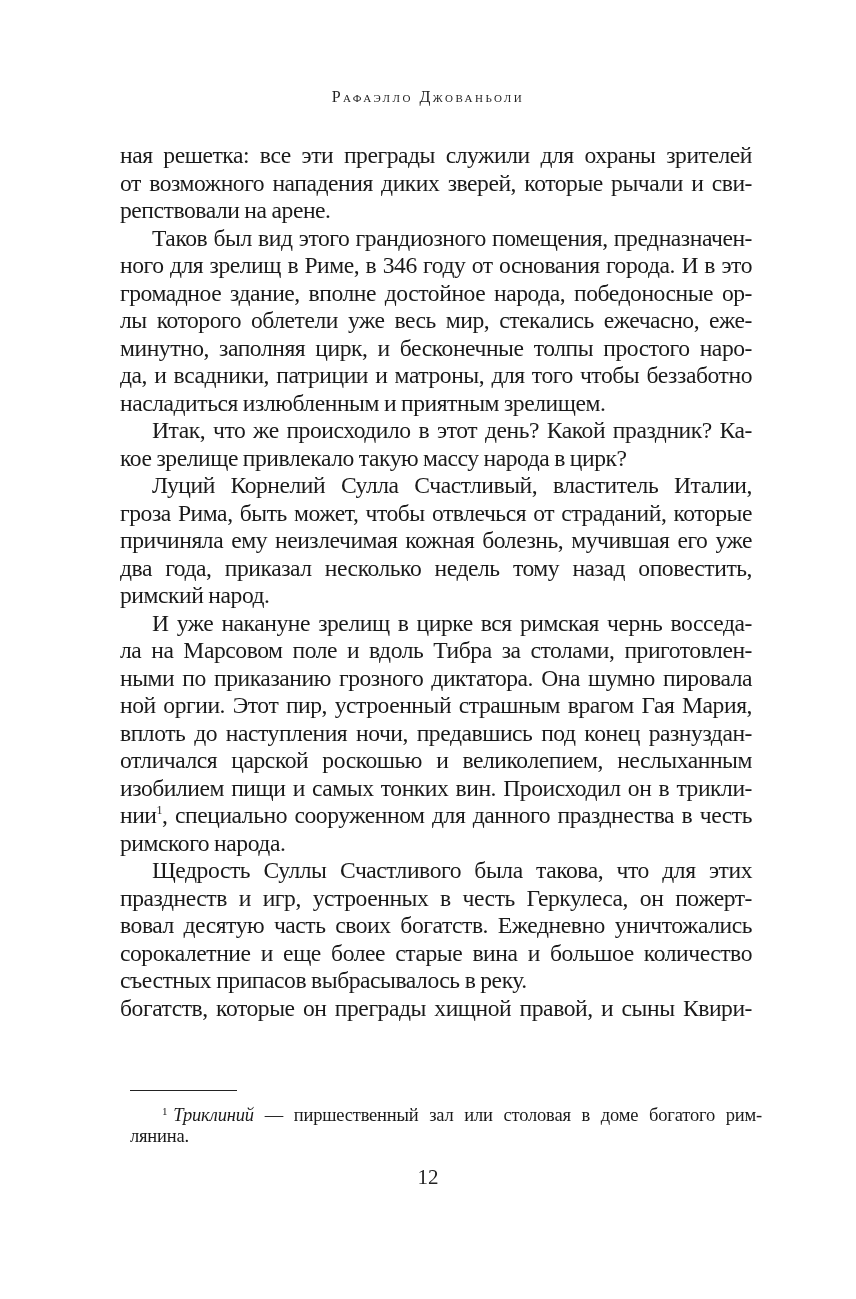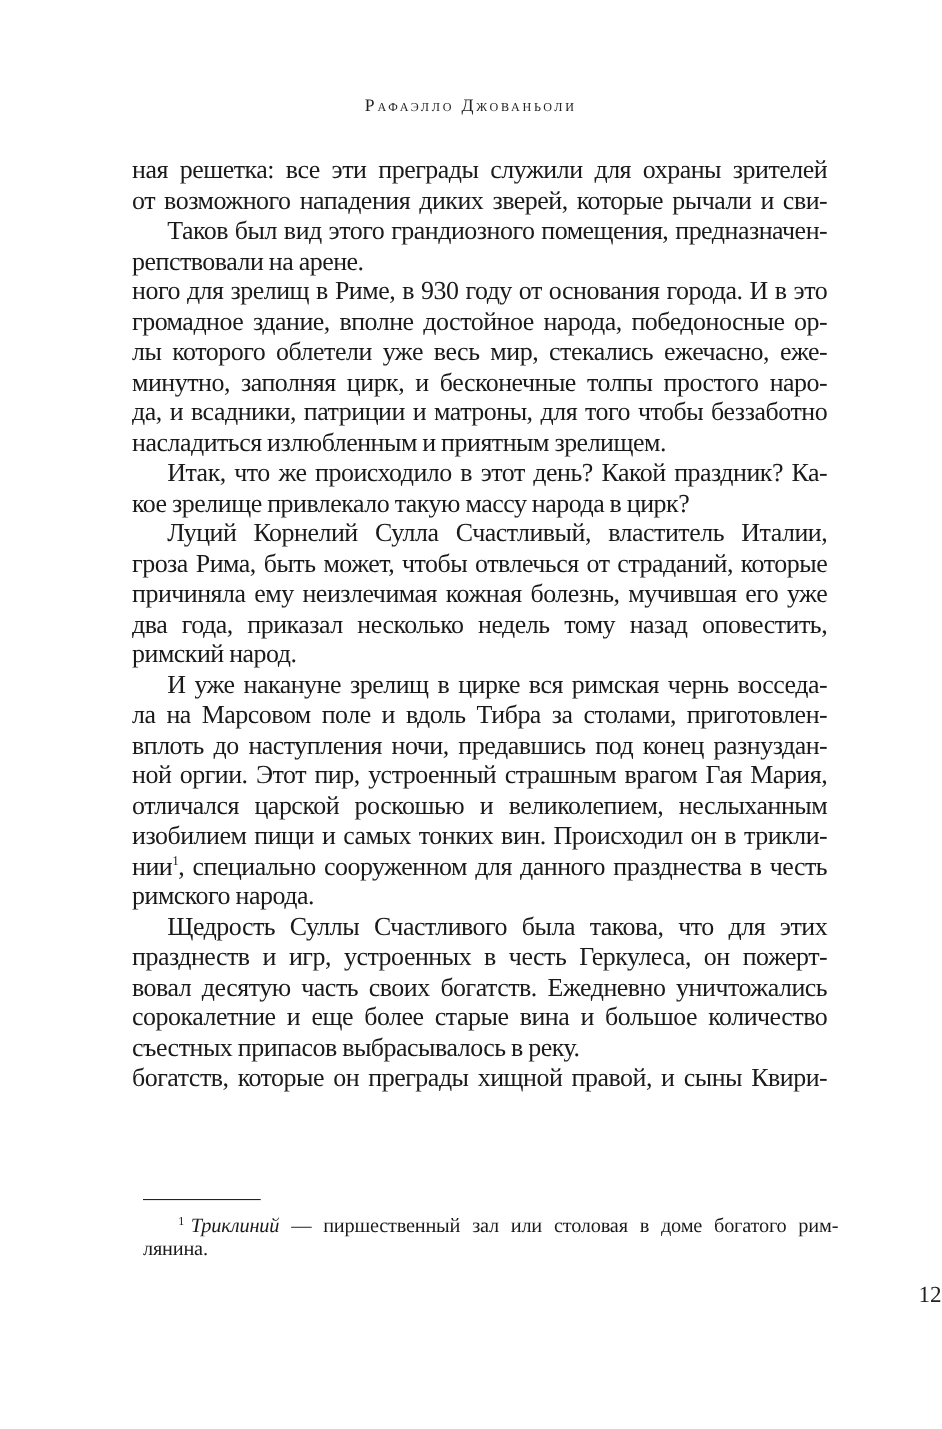--- a/index.html
+++ b/index.html
@@ -32,8 +32,8 @@
 <div class="body-text" id="body-text">
     <div class="line"><span>ная решетка: все эти преграды служили для охраны зрителей</span></div>
     <div class="line"><span>от возможного нападения диких зверей, которые рычали и сви-</span></div>
+    <div class="line last"><span>репствовали на арене.</span></div>
     <div class="line indent"><span>Таков был вид этого грандиозного помещения, предназначен-</span></div>
-    <div class="line last"><span>репствовали на арене.</span></div>
     <div class="line"><span>ного для зрелищ в Риме, в 930 году от основания города. И в это</span></div>
     <div class="line"><span>громадное здание, вполне достойное народа, победоносные ор-</span></div>
     <div class="line"><span>лы которого облетели уже весь мир, стекались ежечасно, еже-</span></div>

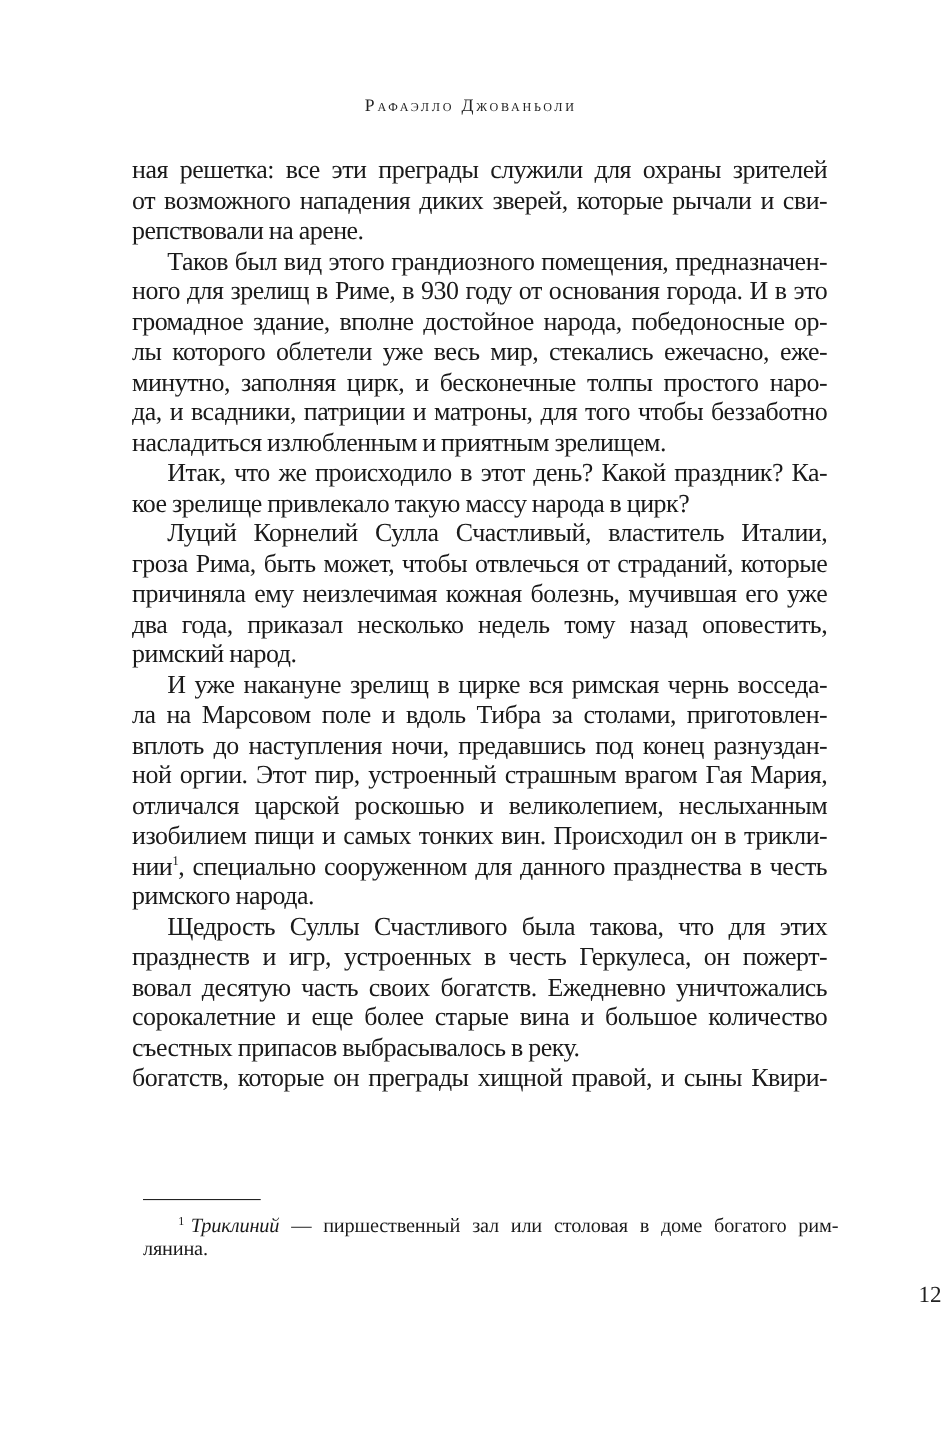--- a/index.html
+++ b/index.html
@@ -34,7 +34,7 @@
     <div class="line"><span>от возможного нападения диких зверей, которые рычали и сви-</span></div>
     <div class="line last"><span>репствовали на арене.</span></div>
     <div class="line indent"><span>Таков был вид этого грандиозного помещения, предназначен-</span></div>
-    <div class="line"><span>ного для зрелищ в Риме, в 930 году от основания города. И в это</span></div>
+    <div class="line"><span>ного для зрелищ в Риме, в 346 году от основания города. И в это</span></div>
     <div class="line"><span>громадное здание, вполне достойное народа, победоносные ор-</span></div>
     <div class="line"><span>лы которого облетели уже весь мир, стекались ежечасно, еже-</span></div>
     <div class="line"><span>минутно, заполняя цирк, и бесконечные толпы простого наро-</span></div>

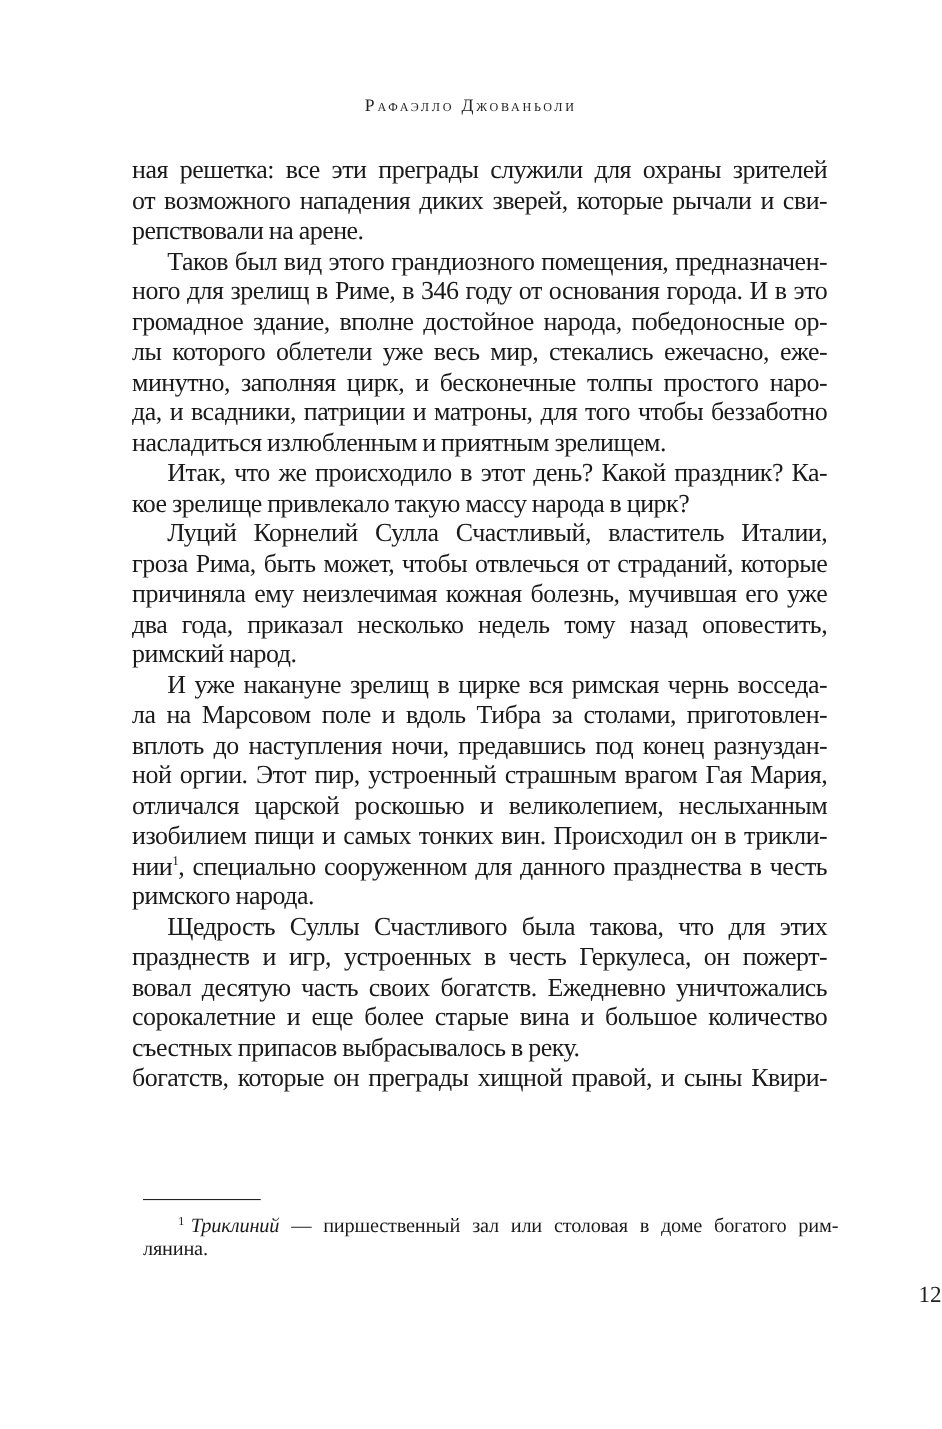--- a/index.html
+++ b/index.html
@@ -49,6 +49,7 @@
     <div class="line last"><span>римский народ.</span></div>
     <div class="line indent"><span>И уже накануне зрелищ в цирке вся римская чернь восседа-</span></div>
     <div class="line"><span>ла на Марсовом поле и вдоль Тибра за столами, приготовлен-</span></div>
+    <div class="line"><span>ными по приказанию грозного диктатора. Она шумно пировала</span></div>
     <div class="line"><span>вплоть до наступления ночи, предавшись под конец разнуздан-</span></div>
     <div class="line"><span>ной оргии. Этот пир, устроенный страшным врагом Гая Мария,</span></div>
     <div class="line"><span>отличался царской роскошью и великолепием, неслыханным</span></div>

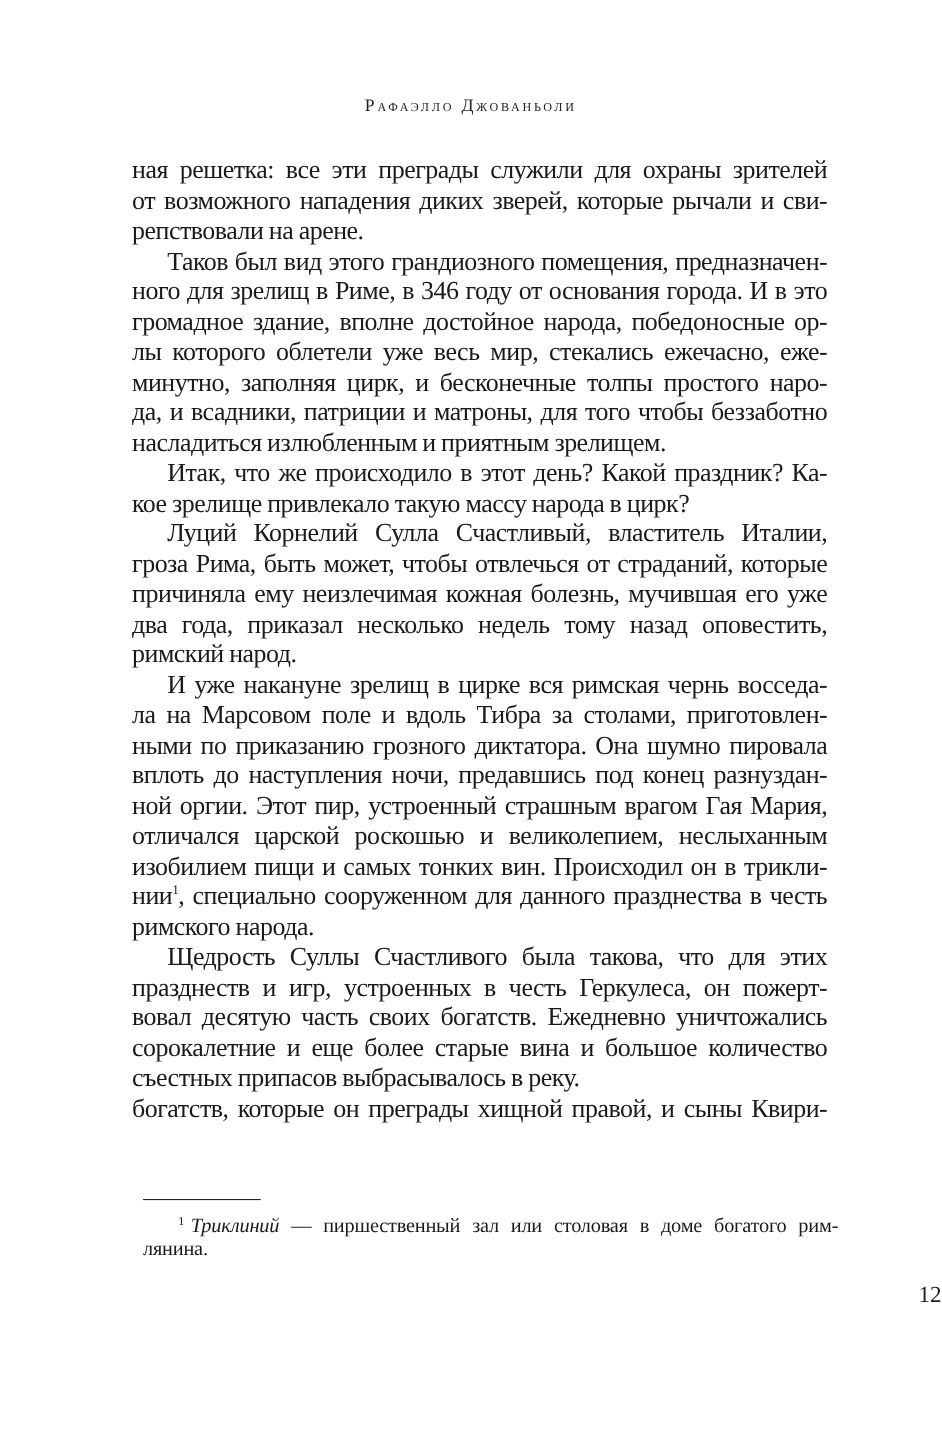--- a/index.html
+++ b/index.html
@@ -50,8 +50,8 @@
     <div class="line indent"><span>И уже накануне зрелищ в цирке вся римская чернь восседа-</span></div>
     <div class="line"><span>ла на Марсовом поле и вдоль Тибра за столами, приготовлен-</span></div>
     <div class="line"><span>ными по приказанию грозного диктатора. Она шумно пировала</span></div>
+    <div class="line"><span>ной оргии. Этот пир, устроенный страшным врагом Гая Мария,</span></div>
     <div class="line"><span>вплоть до наступления ночи, предавшись под конец разнуздан-</span></div>
-    <div class="line"><span>ной оргии. Этот пир, устроенный страшным врагом Гая Мария,</span></div>
     <div class="line"><span>отличался царской роскошью и великолепием, неслыханным</span></div>
     <div class="line"><span>изобилием пищи и самых тонких вин. Происходил он в трикли-</span></div>
     <div class="line"><span>нии</span><sup class="ref">1</sup><span>, специально сооруженном для данного празднества в честь</span></div>

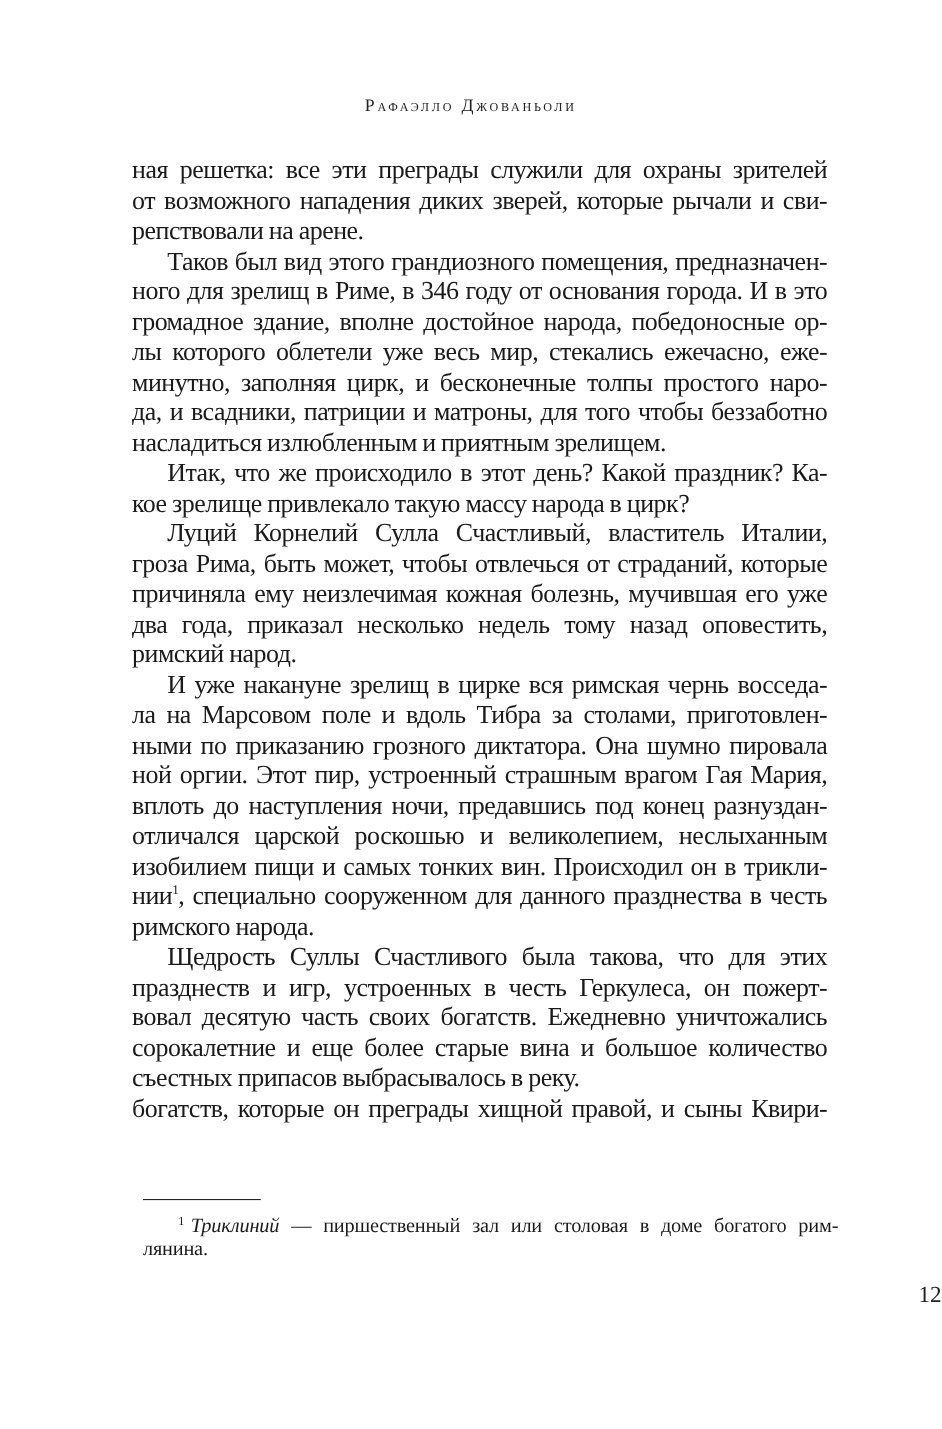--- a/index.html
+++ b/index.html
@@ -21,7 +21,7 @@
   .fn-mark { font-size: 11px; vertical-align: 6px; margin-right: 6px; }
   .fn-term { font-style: italic; }
   sup.ref { font-size: 12px; vertical-align: 9px; line-height: 0; }
-  .page-number { position: absolute; top: 1165px; left: 0; width: 856px; text-align: right;
+  .page-number { position: absolute; top: 1165px; left: 0; width: 856px; text-align: center;
                  font-size: 21px; color: #222; }
 </style>
 </head>

